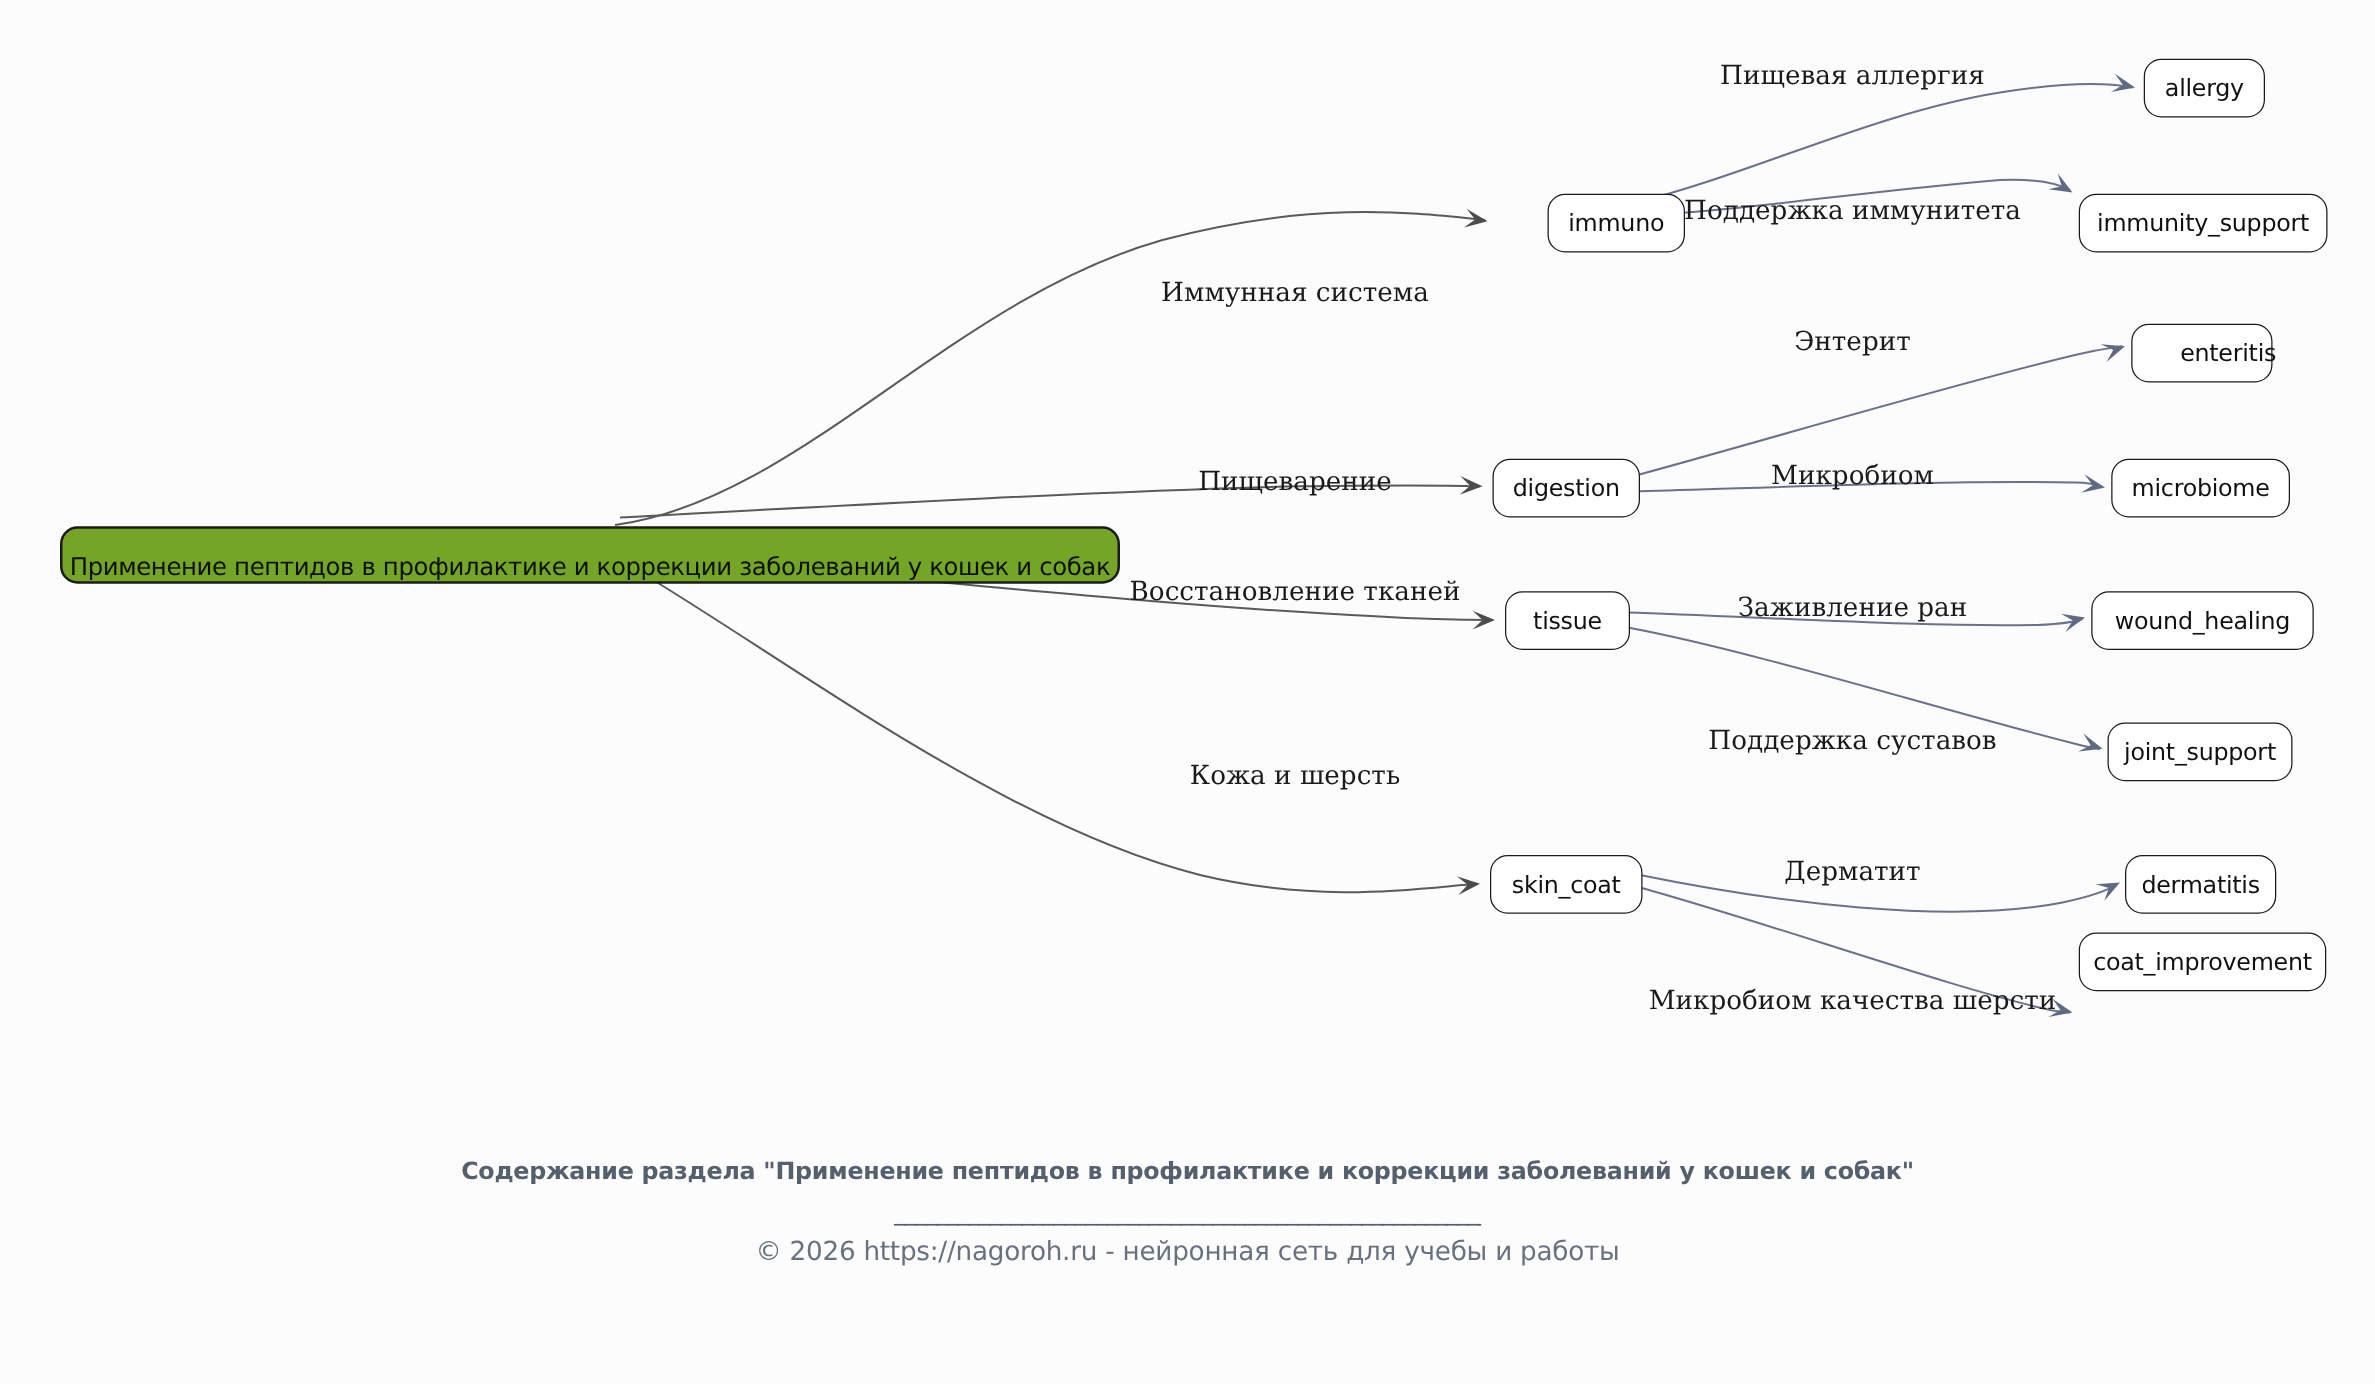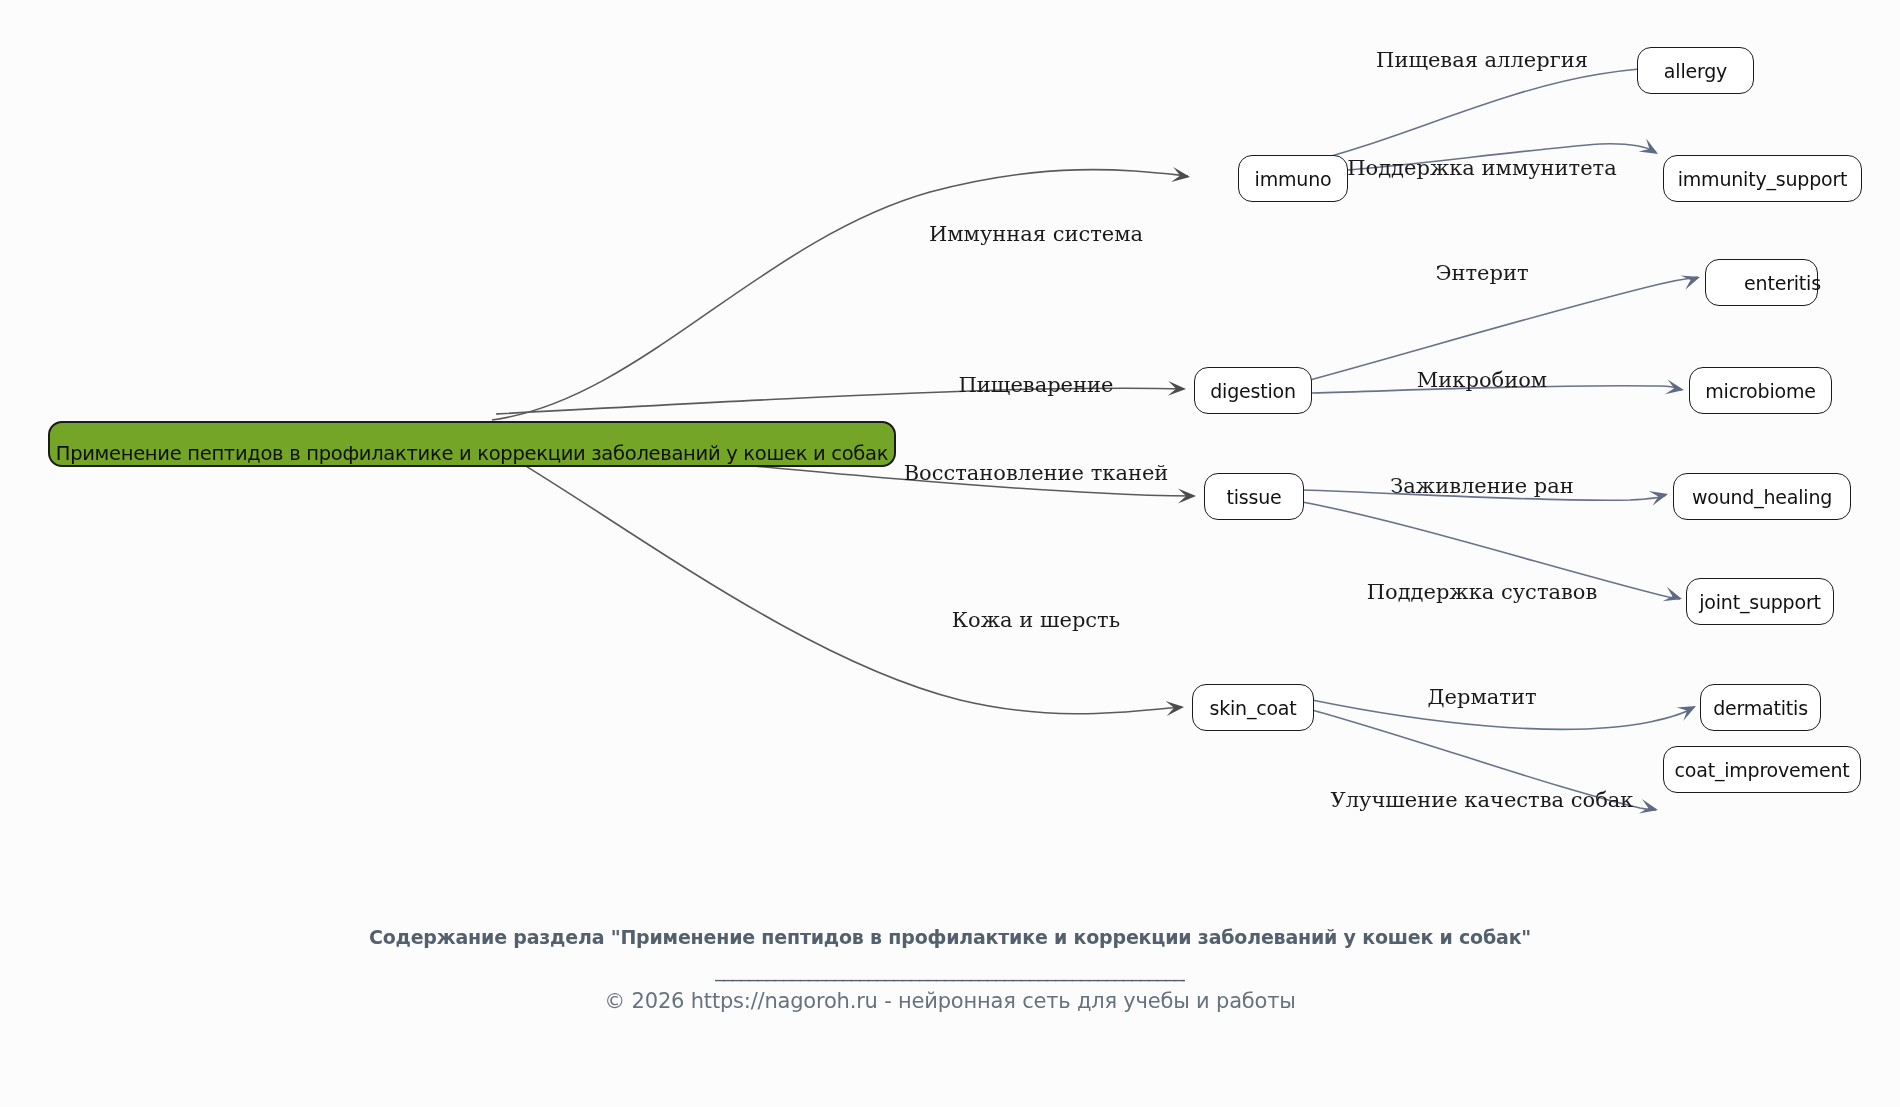--- a/index.html
+++ b/index.html
@@ -167,7 +167,7 @@
       <div class="node-box" style="left: 1192px; top: 684px; width: 122px; height: 47px;">
         <span>skin_coat</span>
       </div>
-      <div class="node-box" style="left: 1637px; top: 47px; width: 117px; height: 47px;">
+      <div class="node-box" style="left: 1715px; top: 47px; width: 97px; height: 47px;">
         <span>allergy</span>
       </div>
       <div class="node-box" style="left: 1663px; top: 155px; width: 199px; height: 47px;">

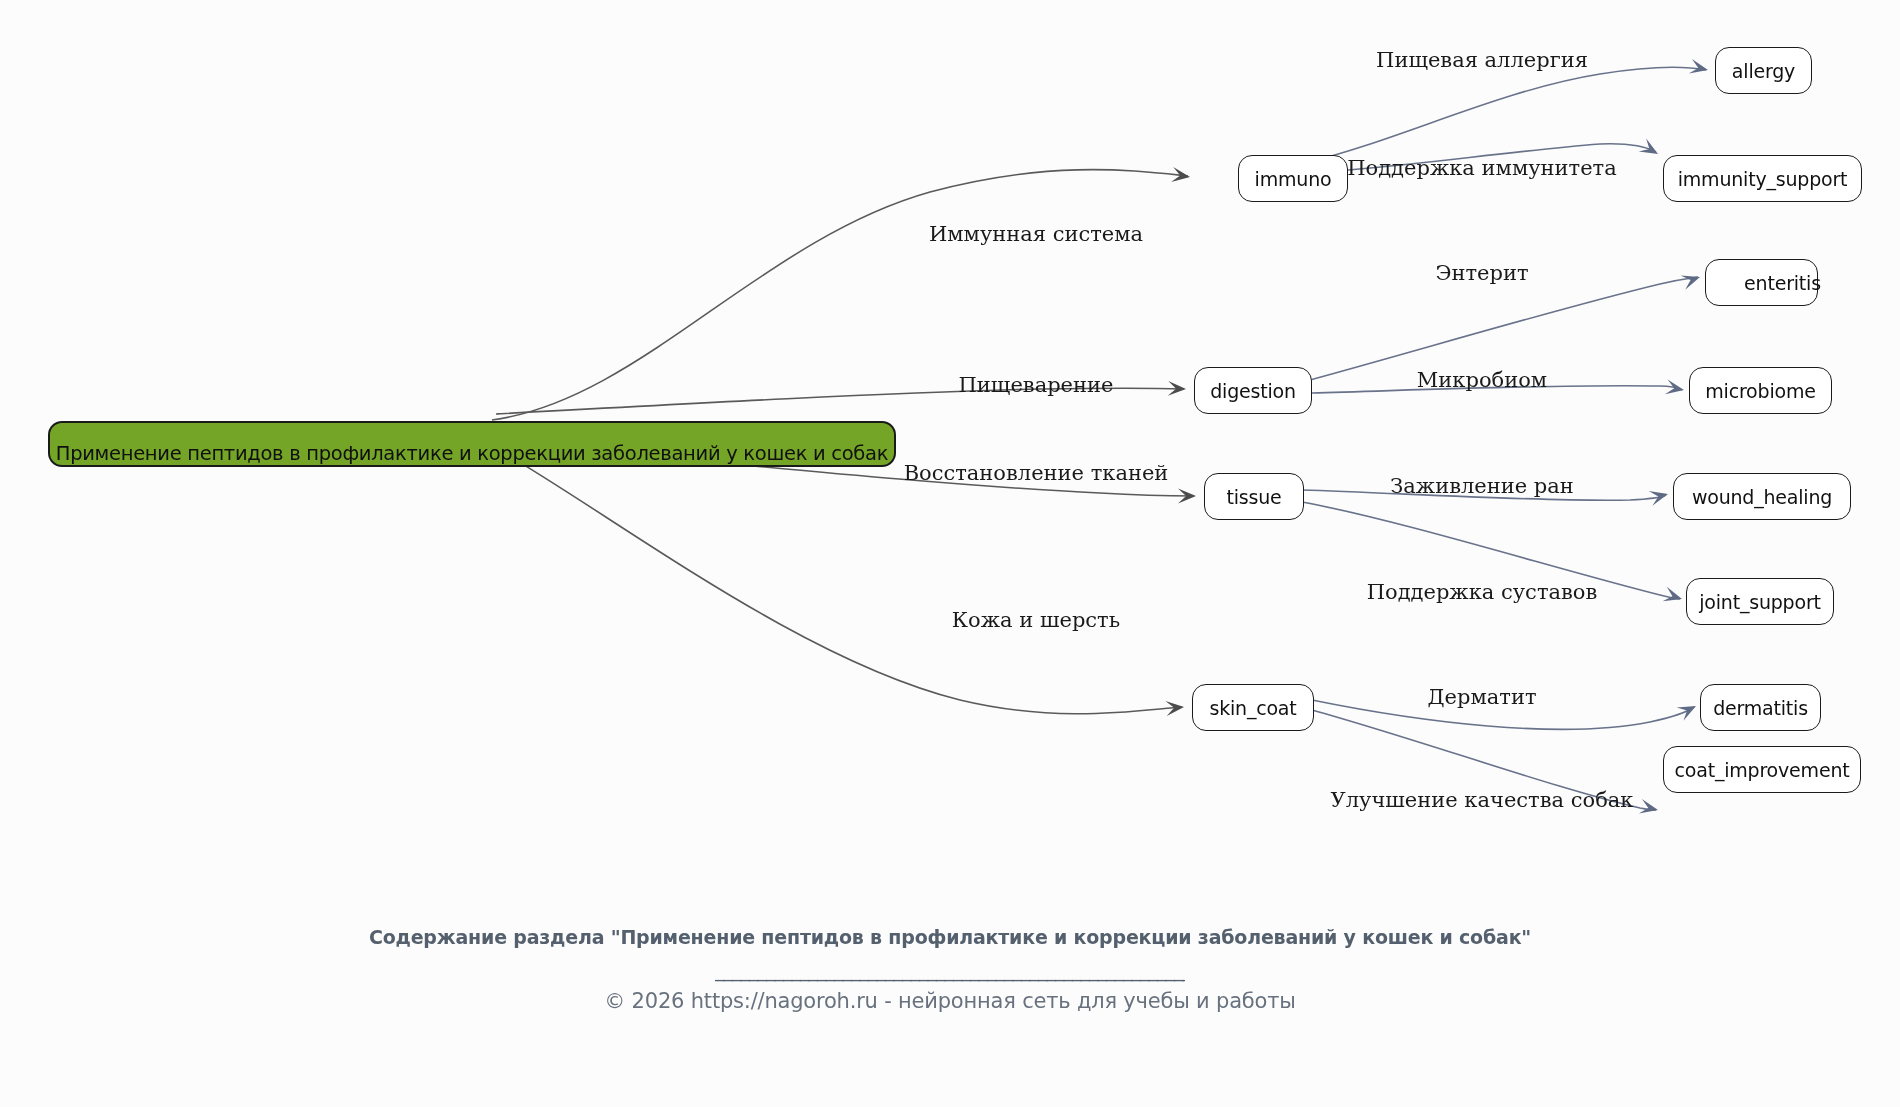--- a/index.html
+++ b/index.html
@@ -204,7 +204,7 @@
       <div class="edge-label" style="left: 1482px; top: 486px;">Заживление ран</div>
       <div class="edge-label" style="left: 1482px; top: 592px;">Поддержка суставов</div>
       <div class="edge-label" style="left: 1482px; top: 697px;">Дерматит</div>
-      <div class="edge-label" style="left: 1482px; top: 800px;">Улучшение качества собак</div>
+      <div class="edge-label" style="left: 1482px; top: 800px;">Микробиом качества шерсти</div>
     </div>
 
   <div id="footer" style="top:925px;">

